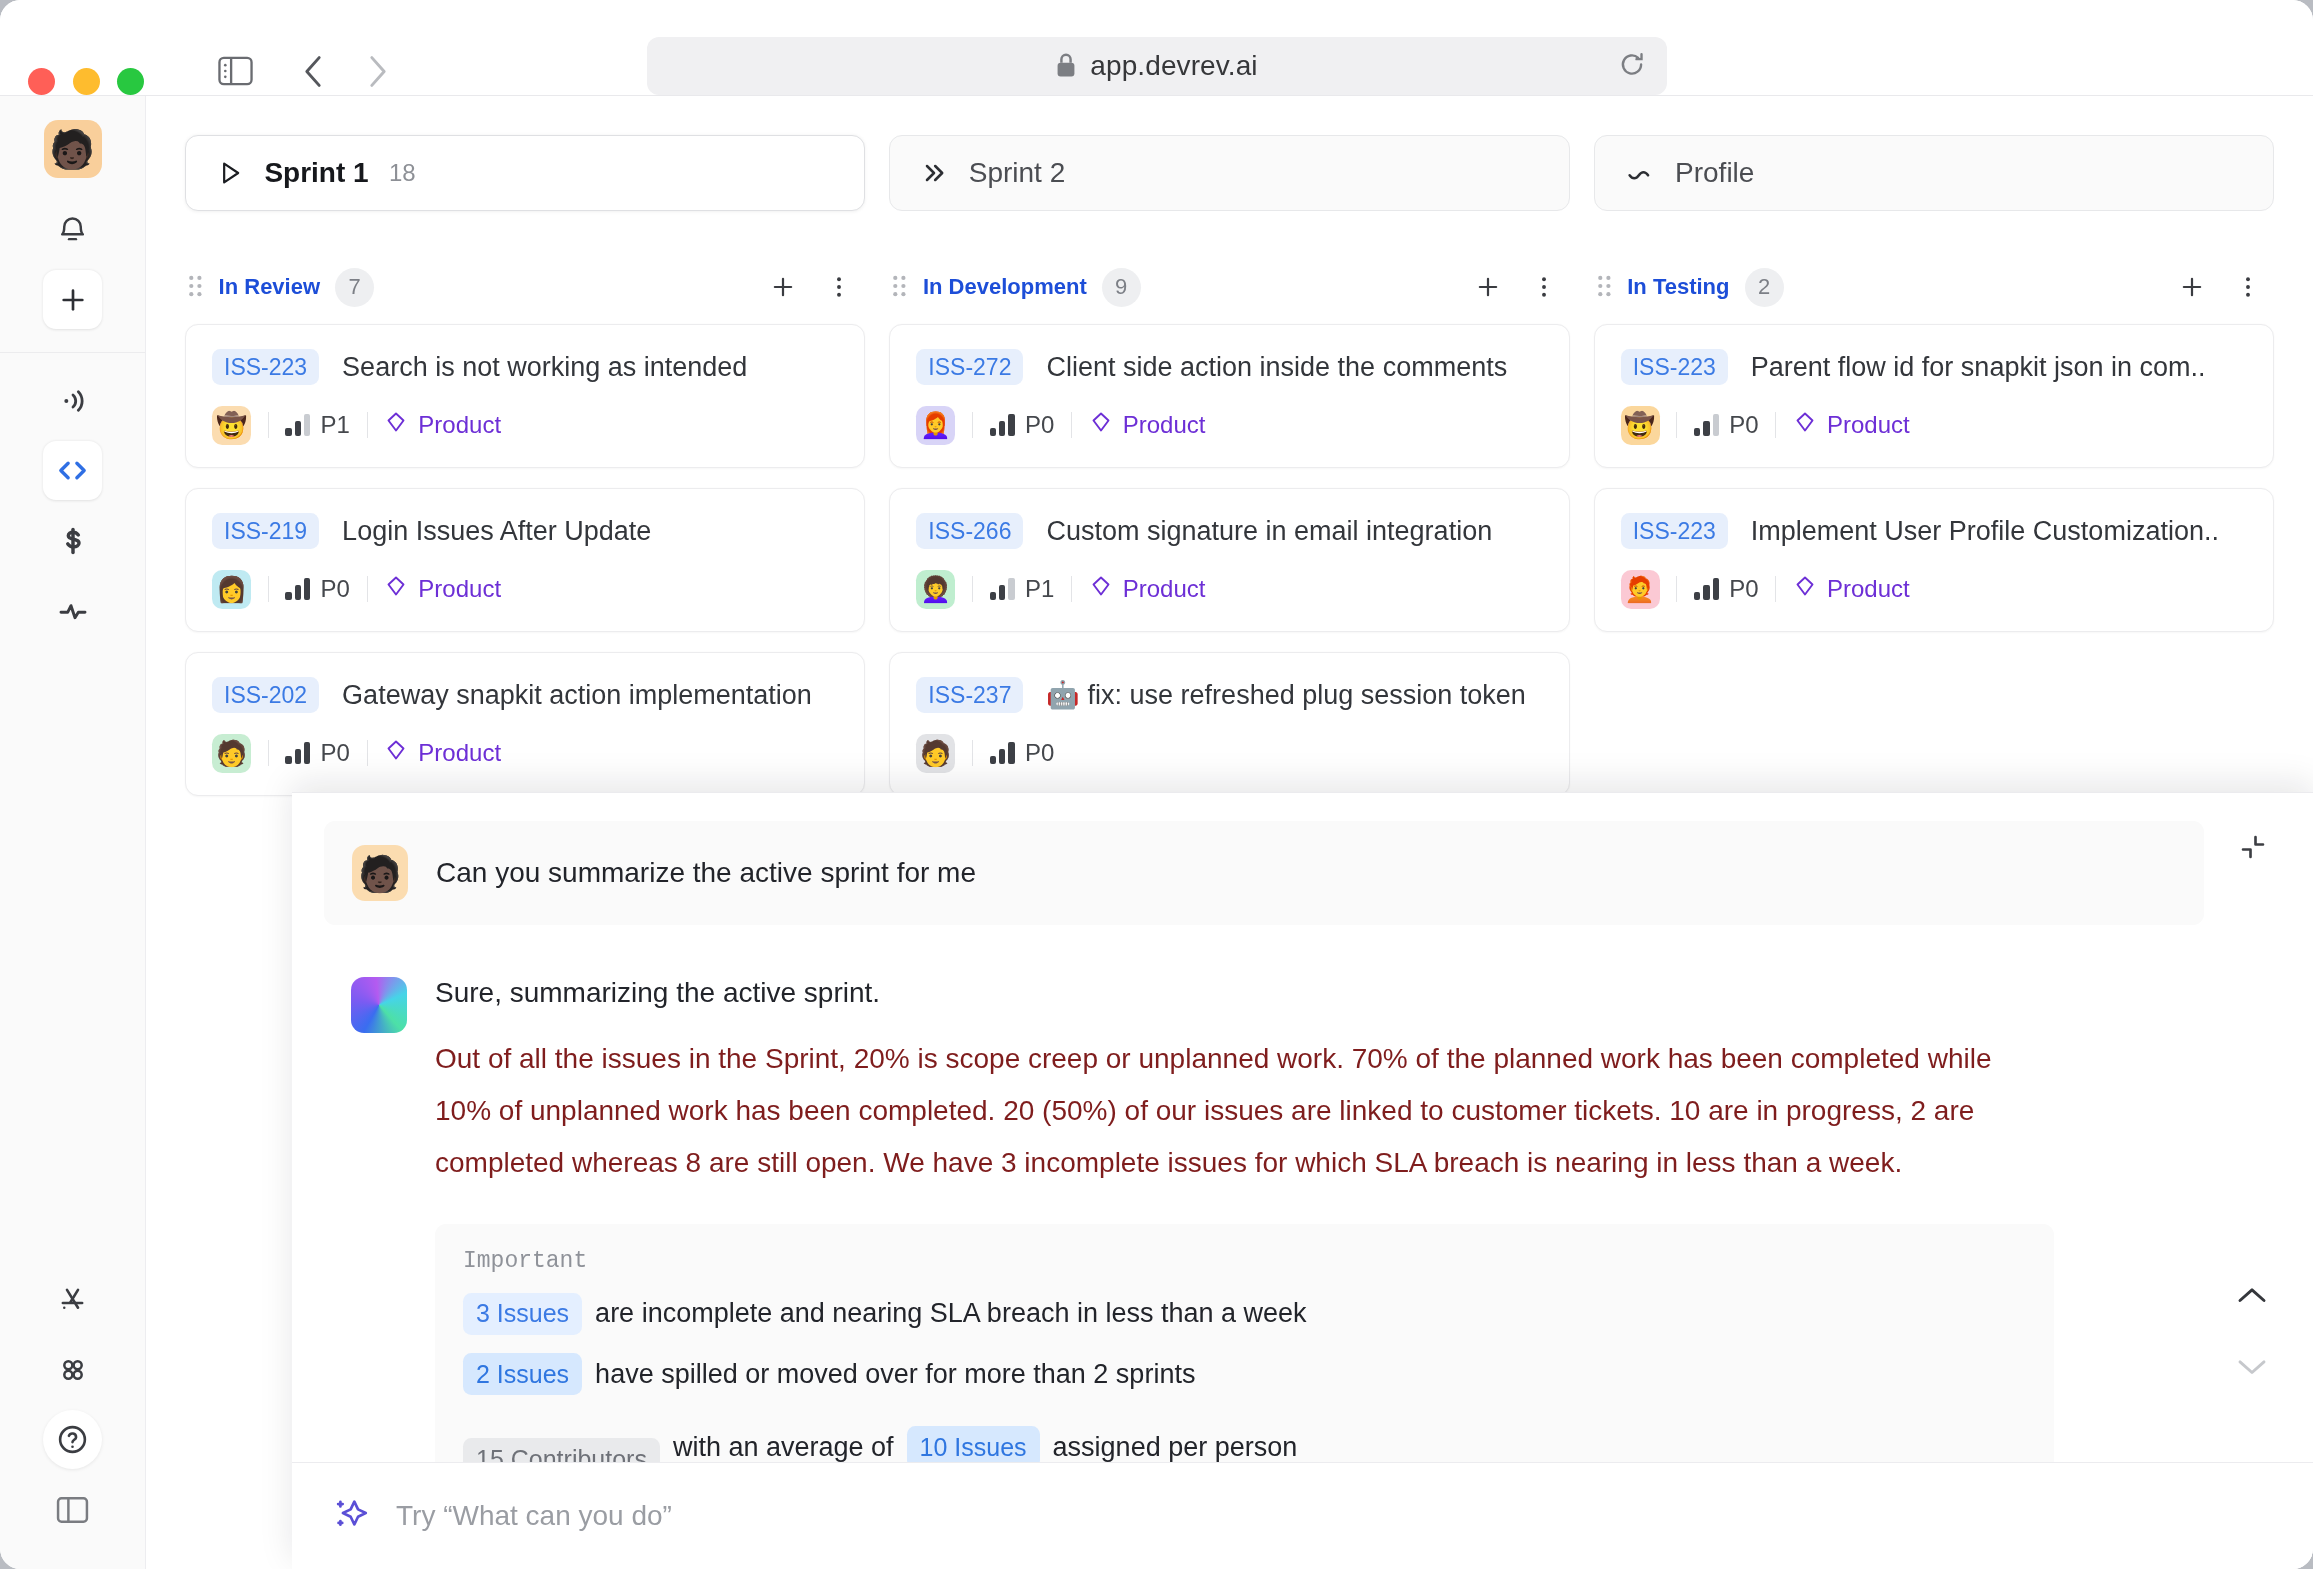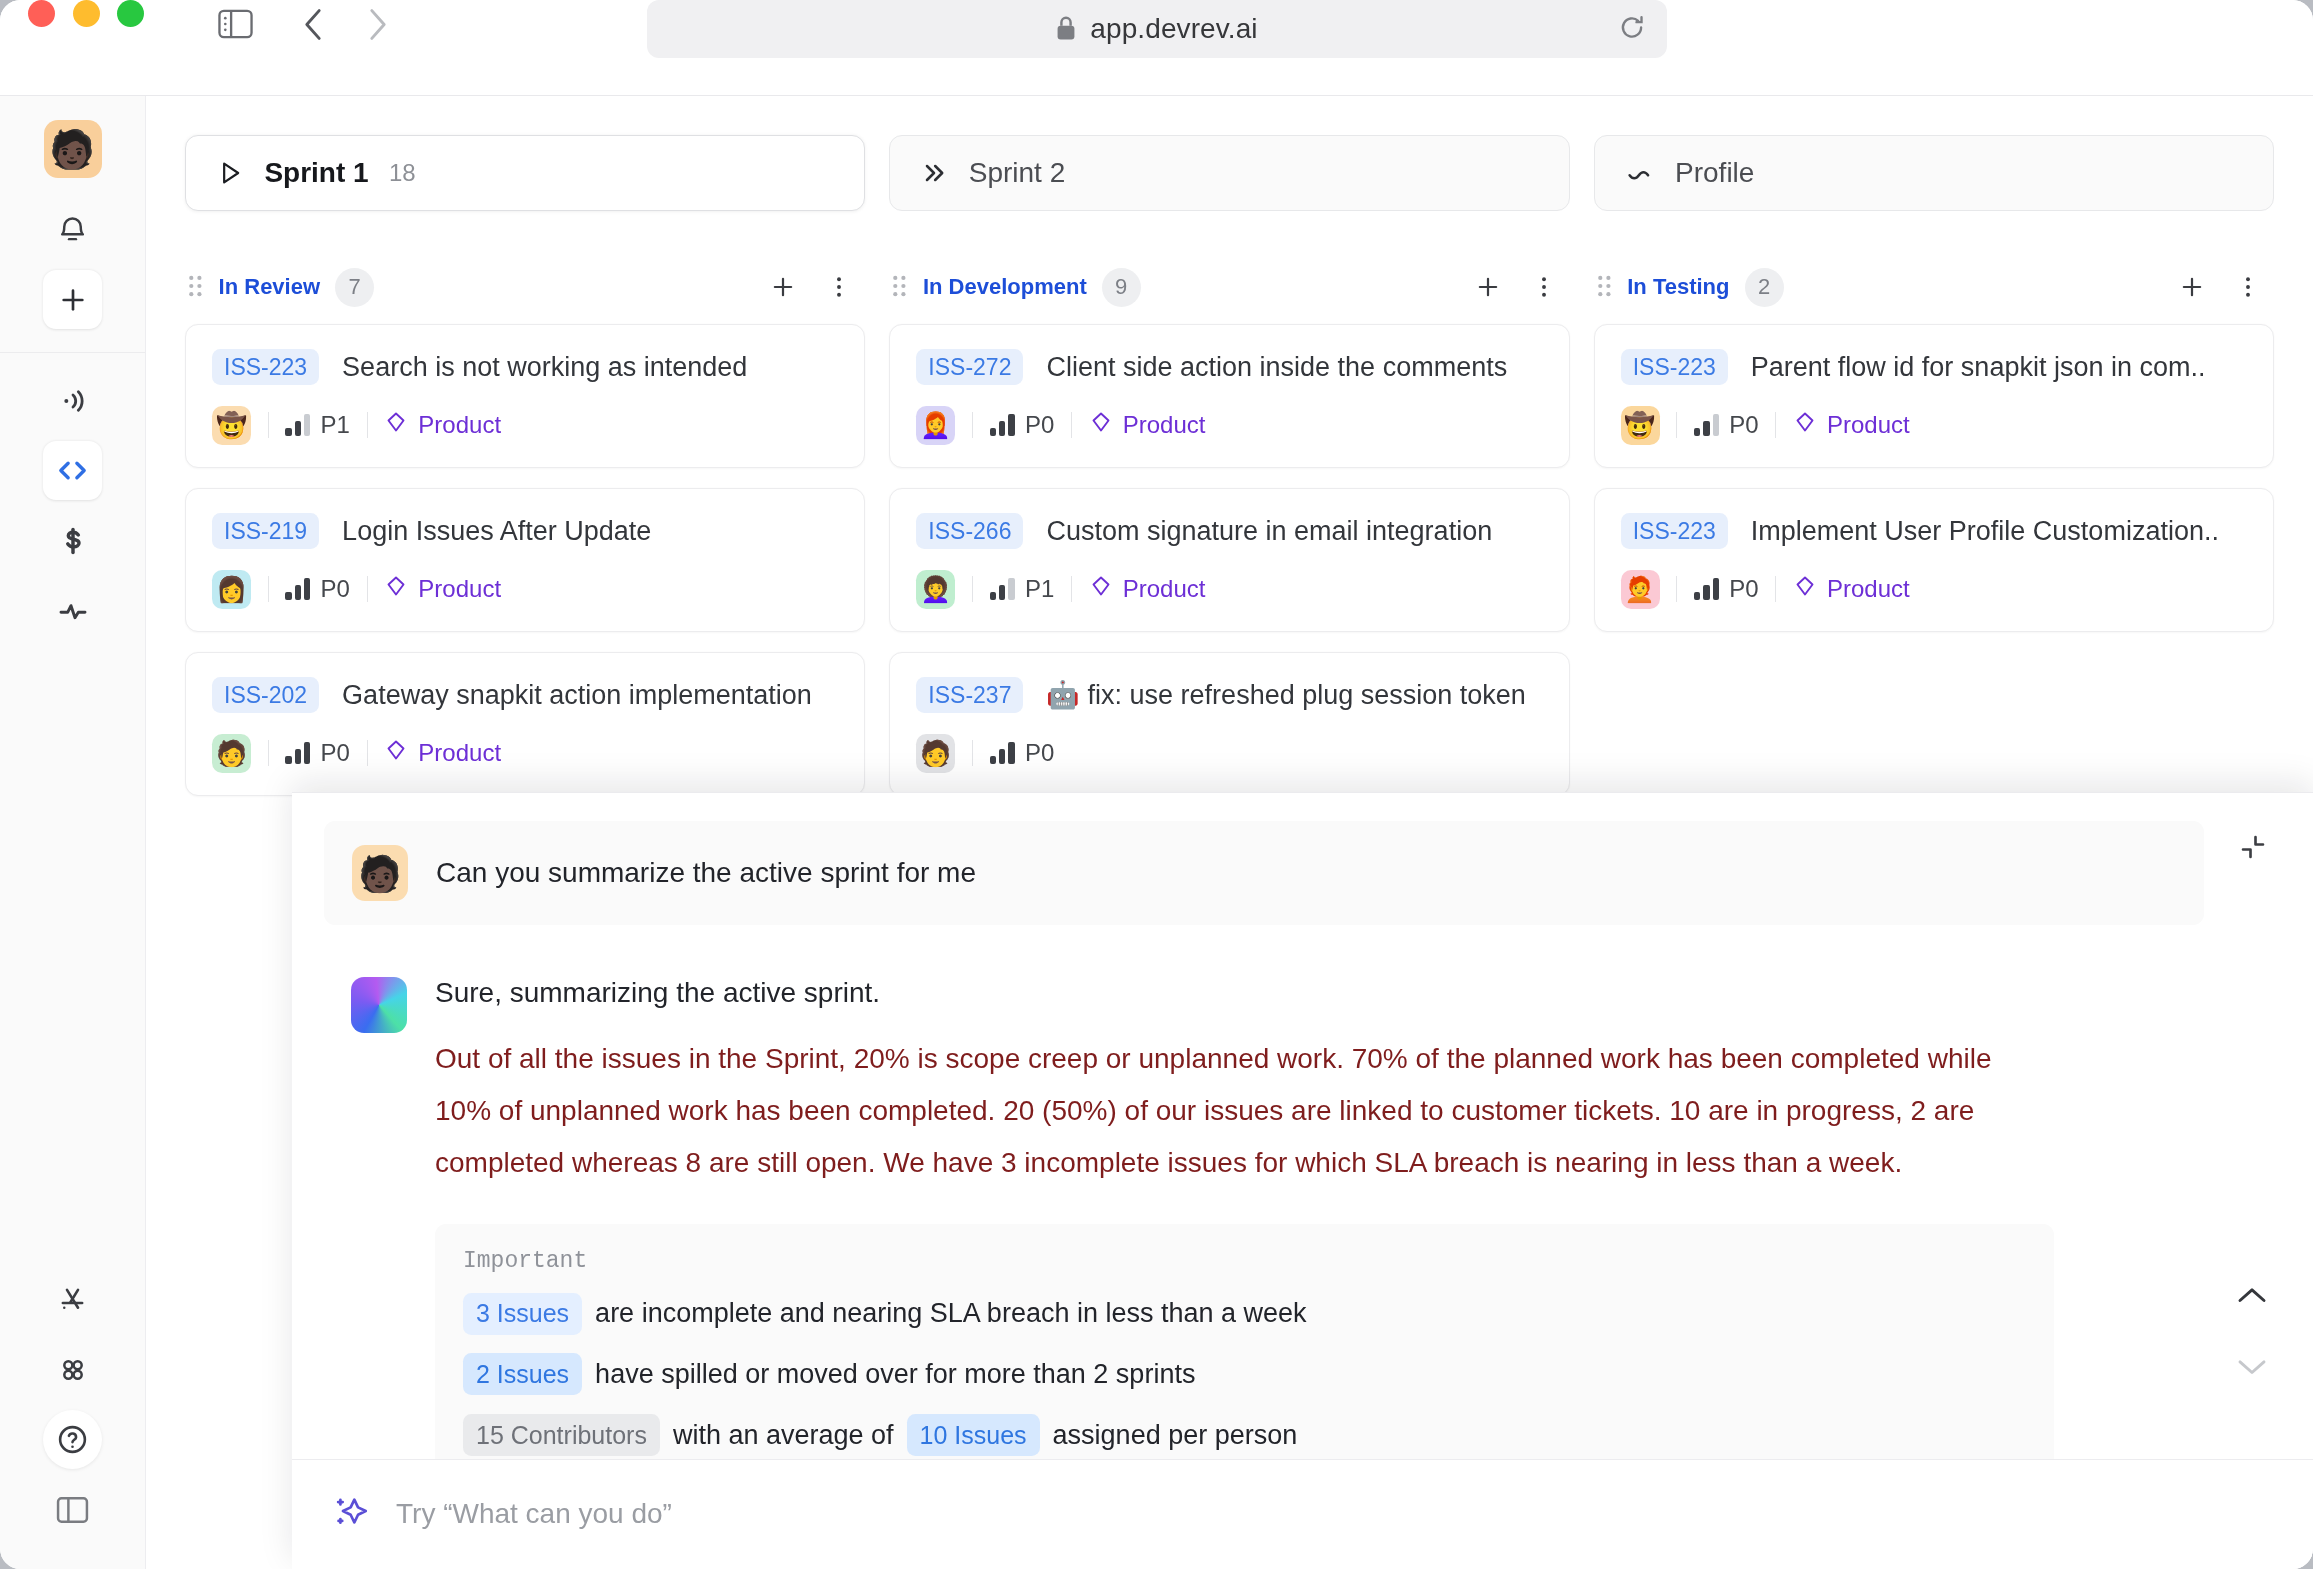--- a/index.html
+++ b/index.html
@@ -20,7 +20,7 @@
   .chrome {
     height: 96px;
     background: #ffffff;
-    display: flex; align-items: flex-start;
+    display: flex; align-items: flex-end;
     position: relative;
     border-bottom: 0.9px solid #e9e9ec;
   }

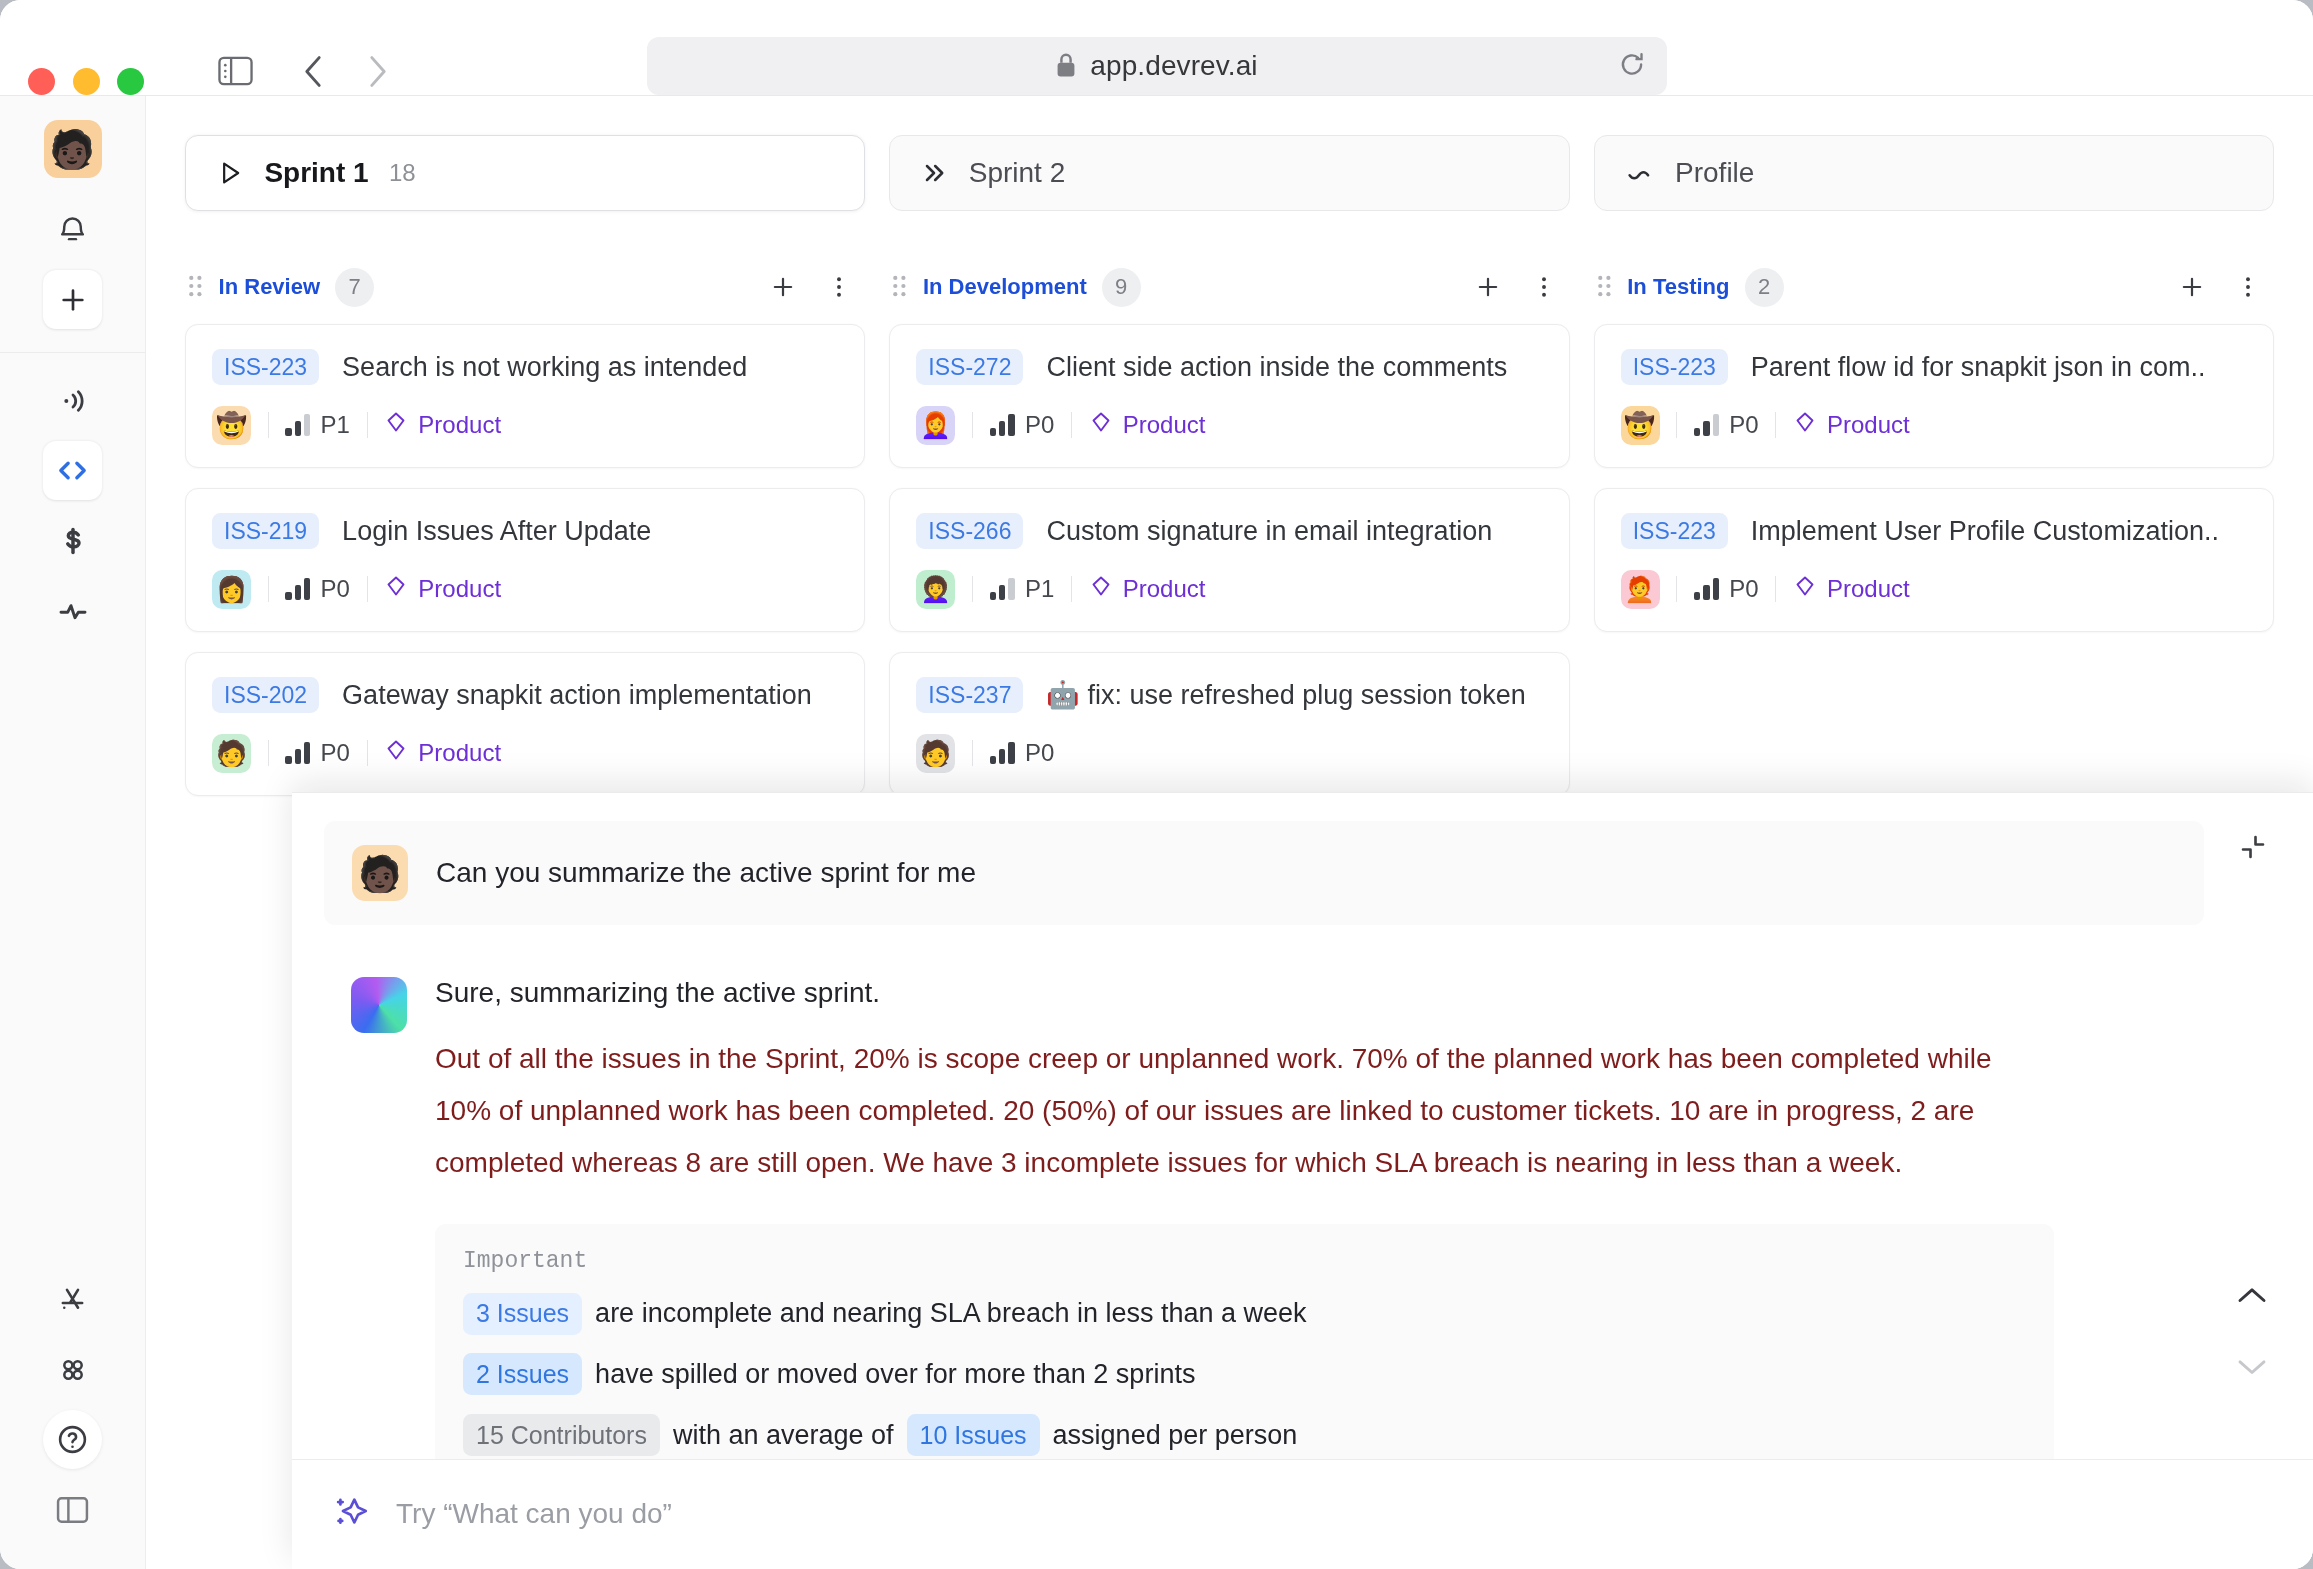--- a/index.html
+++ b/index.html
@@ -212,7 +212,7 @@
   .chip { font-size: 25px; padding: 6.5px 13px; border-radius: 8.3px; white-space: nowrap; }
   .chip-blue-soft { background: #e4efff; color: #3b7ae4; }
   .chip-blue { background: #d6e8fe; color: #2f76e0; }
-  .chip-gray { background: #e9eaec; color: #6e7178; }
+  .chip-gray { background: #e9eaec; color: #6e7178; margin-top: 24px; }
 
   .composer {
     height: 115px; border-top: 0.9px solid #ececef;

